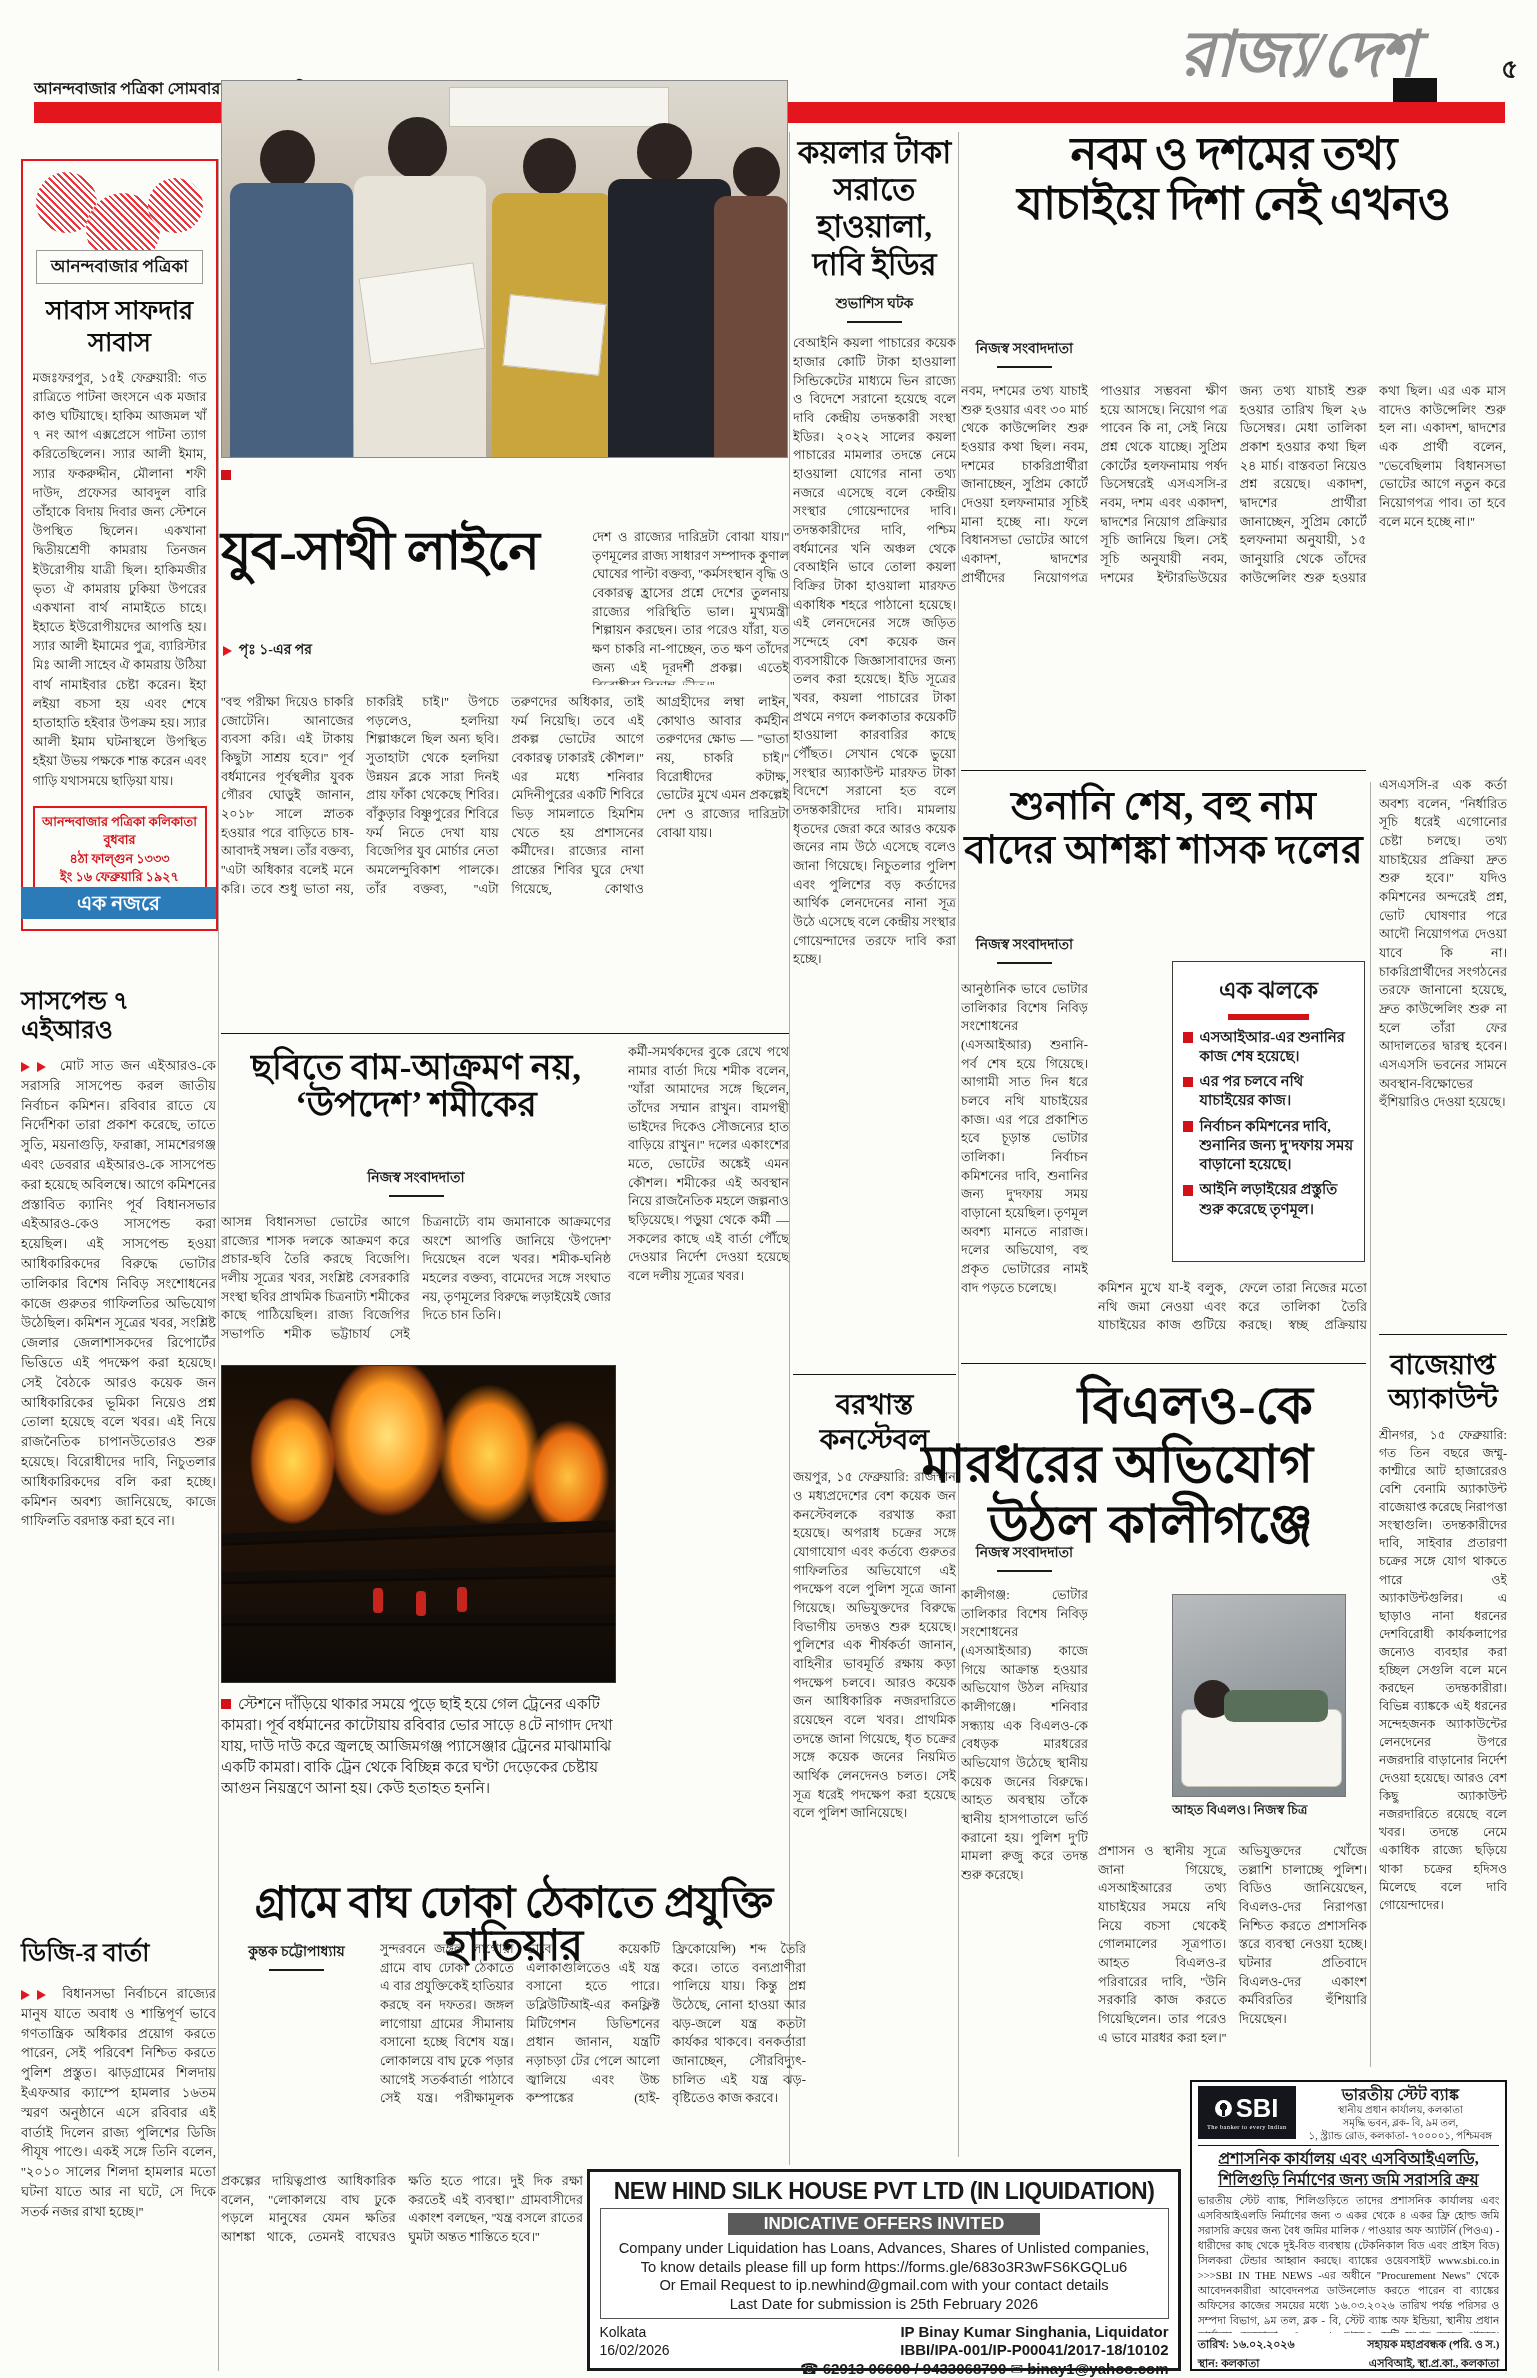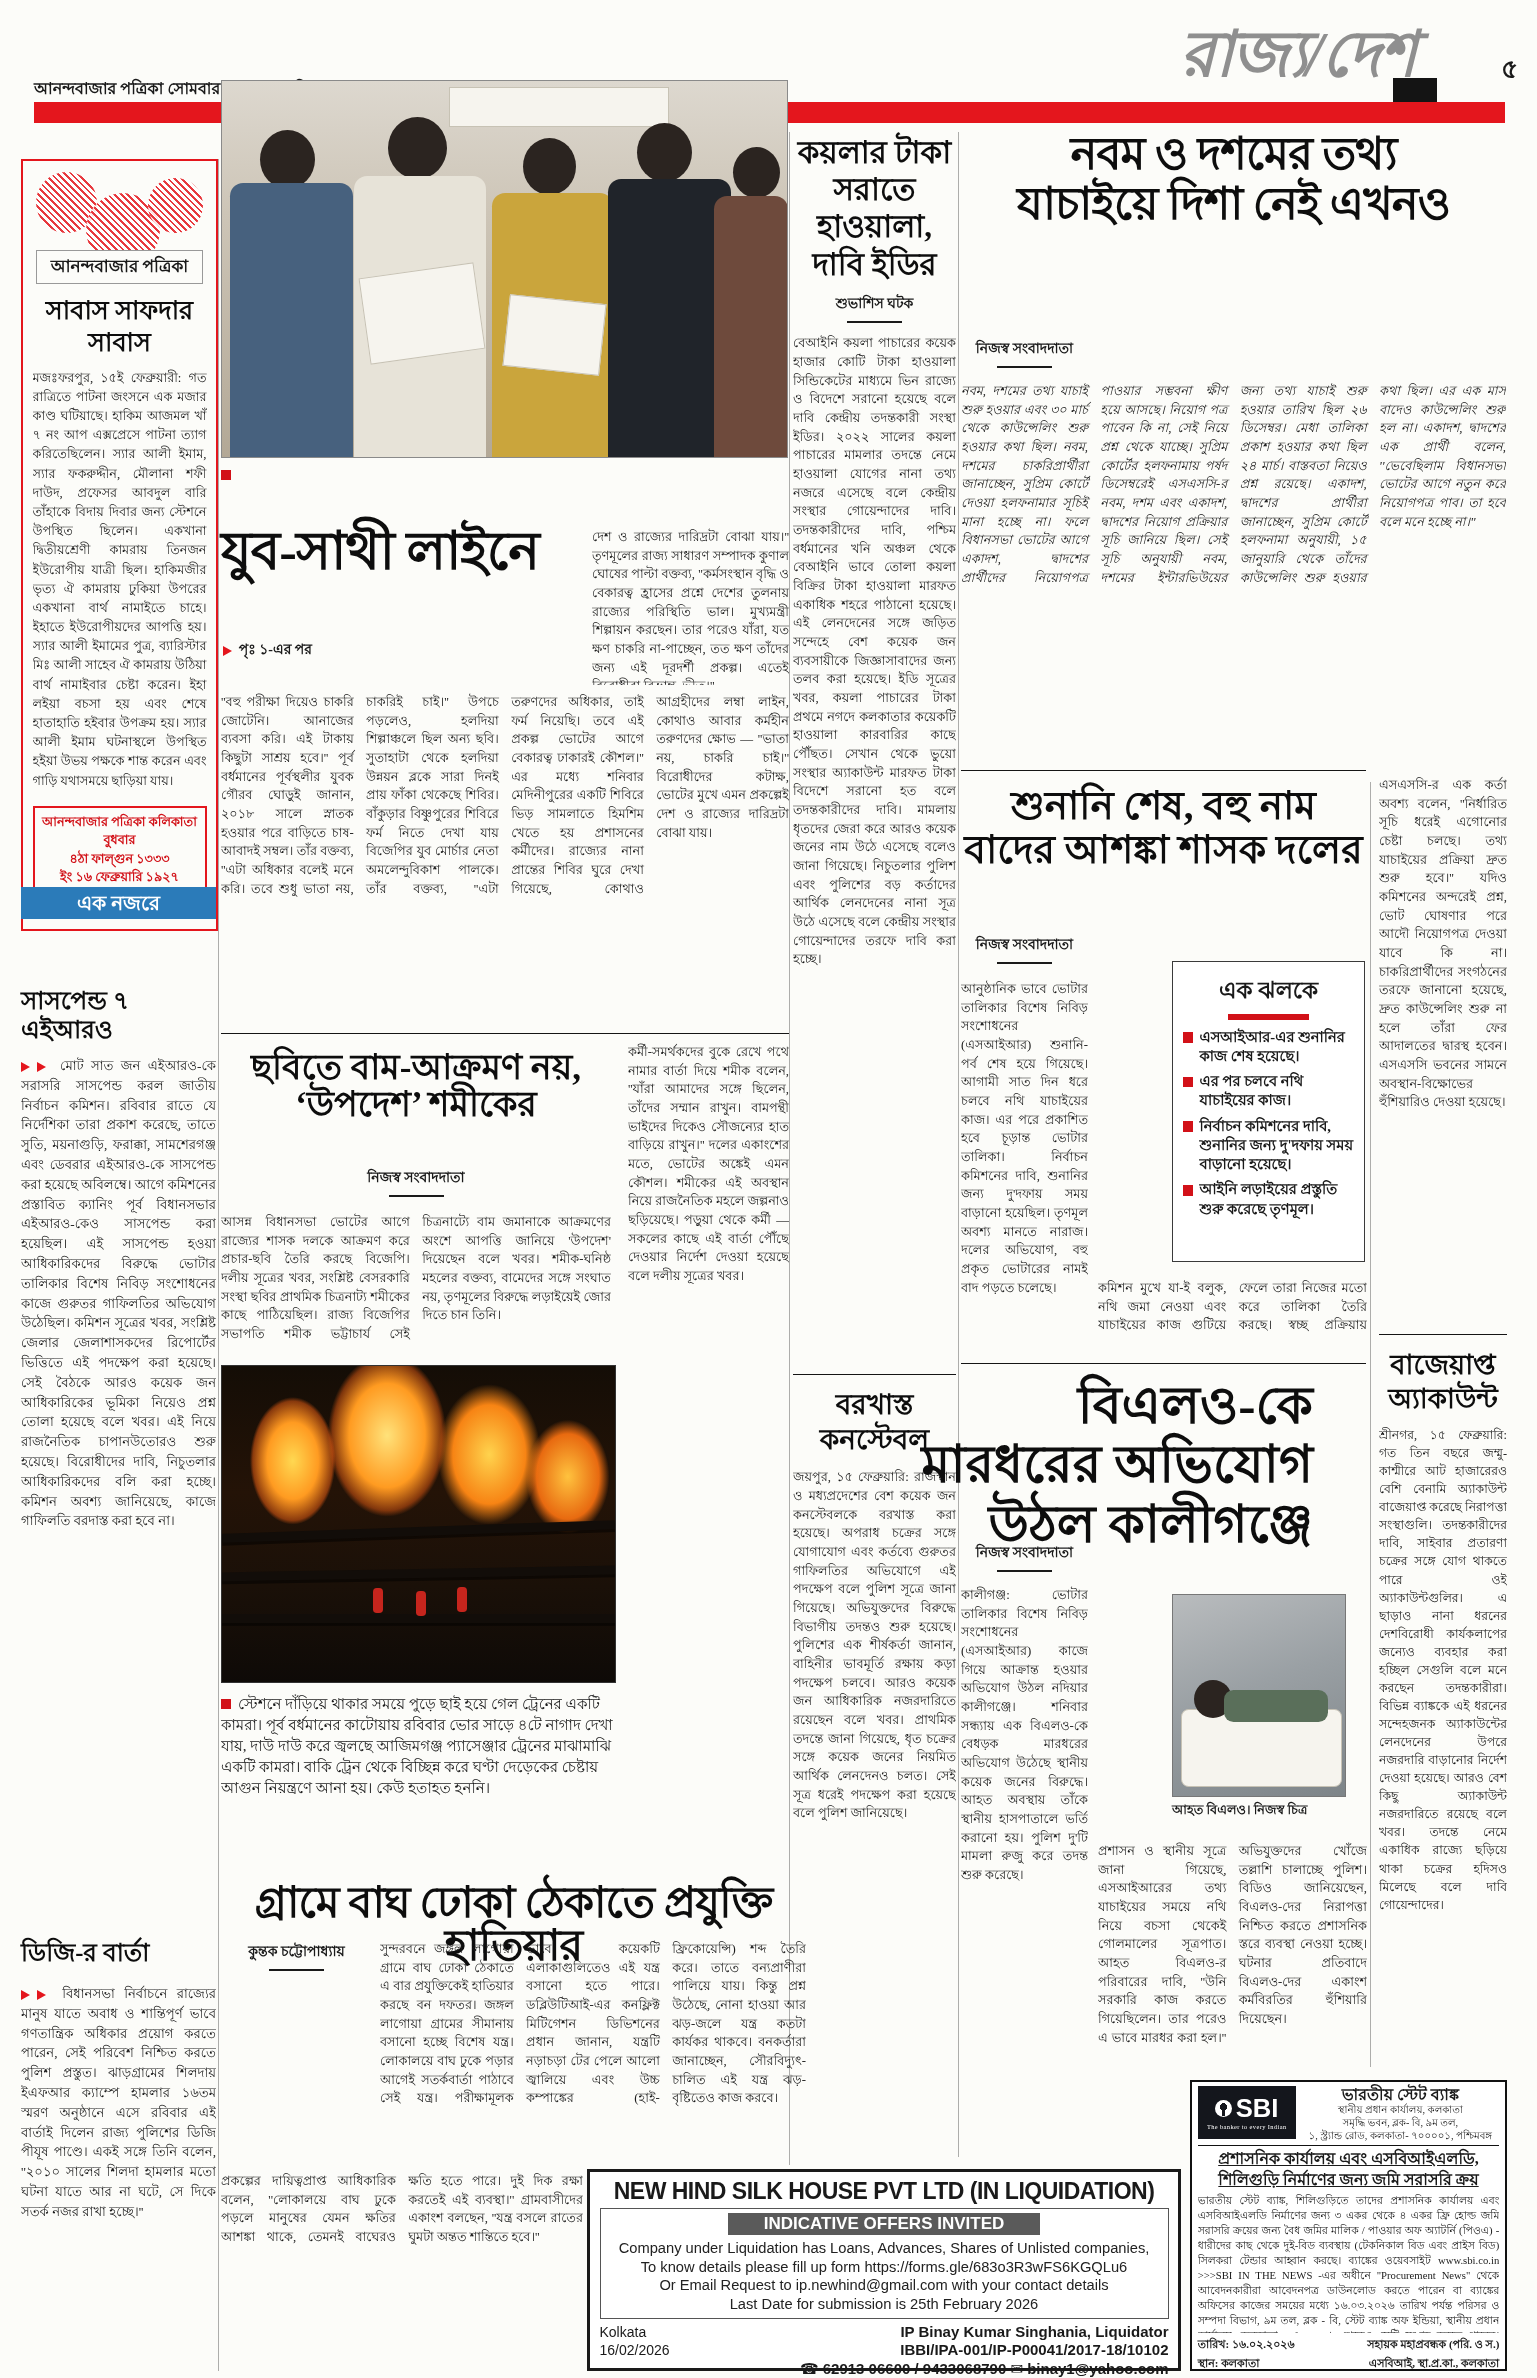--- a/index.html
+++ b/index.html
@@ -93,7 +93,7 @@
   
   #art-nobom-head{left:961px;top:129px;width:545px;font-size:45px;line-height:1.12;text-align:center;letter-spacing:-0.9px;}
   #nobom-byline{left:961px;top:337px;width:127px;}
-  #nobom-body{left:961px;top:382px;width:545px;height:382px;font-style:italic;}
+  #nobom-body{left:961px;top:382px;width:545px;height:382px;}
   #nobom-more{left:1379px;top:776px;width:128px;height:539px;}
   #rule-shunani{left:961px;top:770px;width:405px;}
   #shu-head{left:961px;top:784px;width:405px;font-size:39px;line-height:1.14;text-align:center;}

